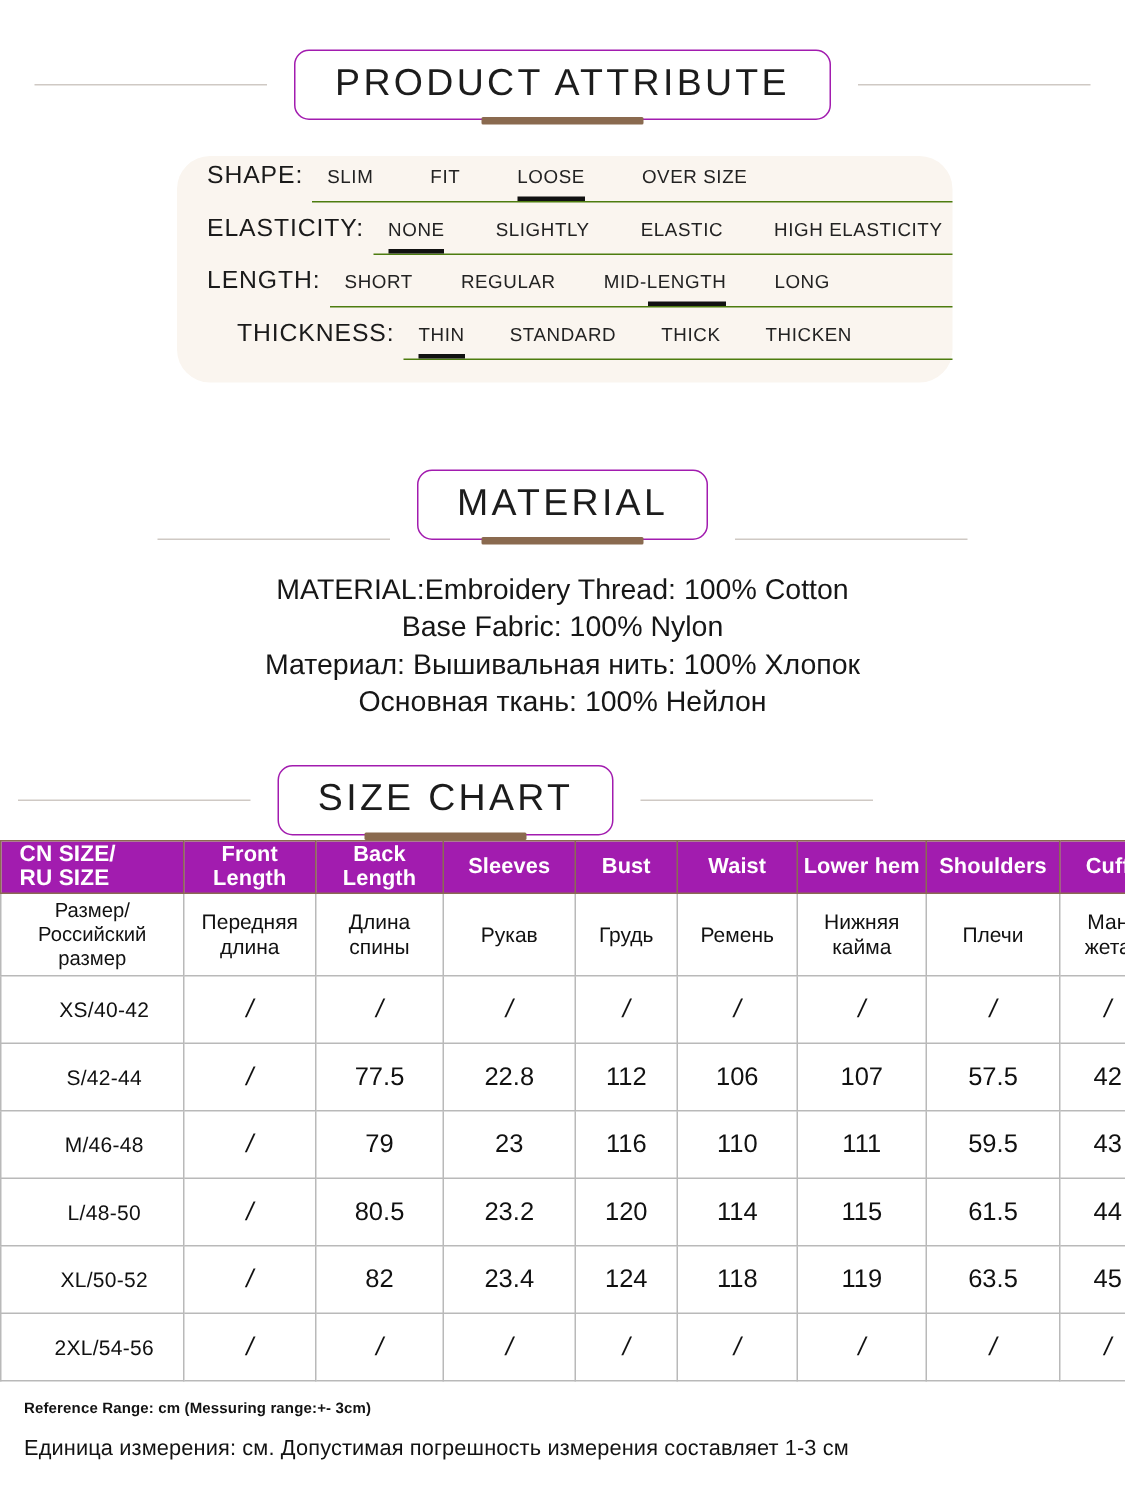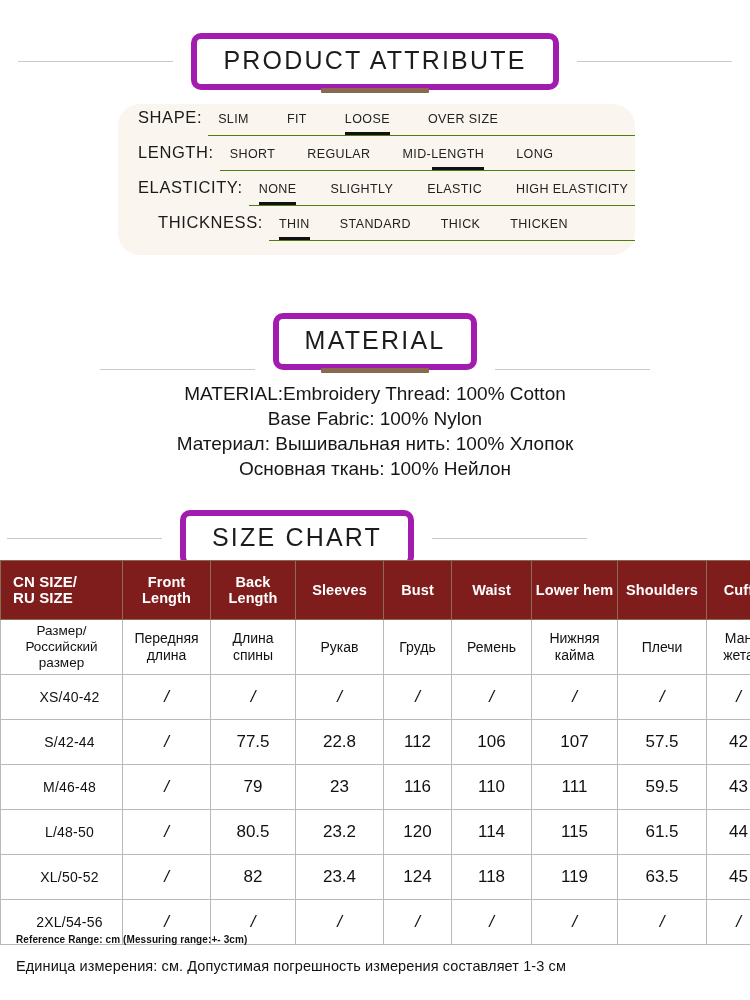--- a/index.html
+++ b/index.html
@@ -37,7 +37,7 @@
     flex: 0 0 auto;
   }
   .pill {
-    border: 6px solid #a21caf;
+    border: 1px solid #a21caf;
     border-radius: 10px;
     background: #ffffff;
     padding: 7px 26px 9px 26px;

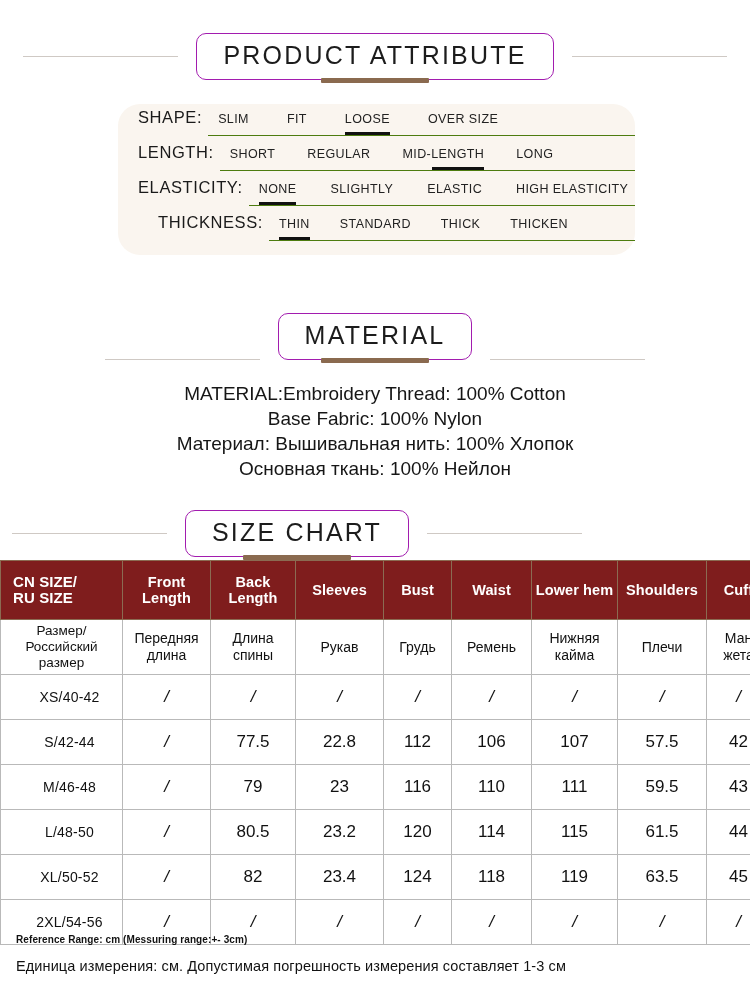--- a/index.html
+++ b/index.html
@@ -265,22 +265,22 @@
   </div>
 
   <div class="attr-row">
+    <span class="attr-label">ELASTICITY:</span>
+    <span class="attr-options gap-elastic">
+      <span class="attr-opt sel">NONE</span>
+      <span class="attr-opt">SLIGHTLY</span>
+      <span class="attr-opt">ELASTIC</span>
+      <span class="attr-opt">HIGH ELASTICITY</span>
+    </span>
+  </div>
+
+  <div class="attr-row">
     <span class="attr-label">LENGTH:</span>
     <span class="attr-options gap-length">
       <span class="attr-opt">SHORT</span>
       <span class="attr-opt">REGULAR</span>
       <span class="attr-opt sel-part">MID-LENGTH</span>
       <span class="attr-opt">LONG</span>
-    </span>
-  </div>
-
-  <div class="attr-row">
-    <span class="attr-label">ELASTICITY:</span>
-    <span class="attr-options gap-elastic">
-      <span class="attr-opt sel">NONE</span>
-      <span class="attr-opt">SLIGHTLY</span>
-      <span class="attr-opt">ELASTIC</span>
-      <span class="attr-opt">HIGH ELASTICITY</span>
     </span>
   </div>
 

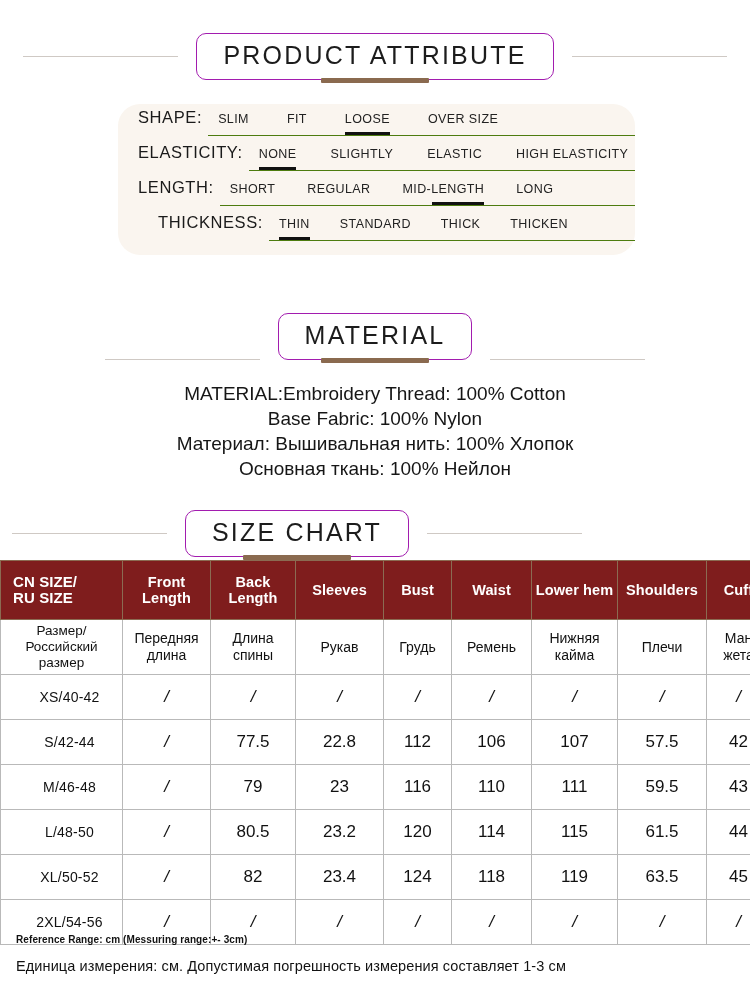--- a/index.html
+++ b/index.html
@@ -165,14 +165,14 @@
     padding: 0;
   }
   tr.head-en th {
-    background: #7f1d1d;
+    background: #a21caf;
     color: #ffffff;
     border-color: #8b6b52;
     font-size: 14.5px;
     font-weight: 700;
     height: 34px;
     letter-spacing: 0.1px;
-    padding: 12px 1px;
+    padding: 0 1px;
   }
   tr.head-en th.firstcol {
     text-align: left;

